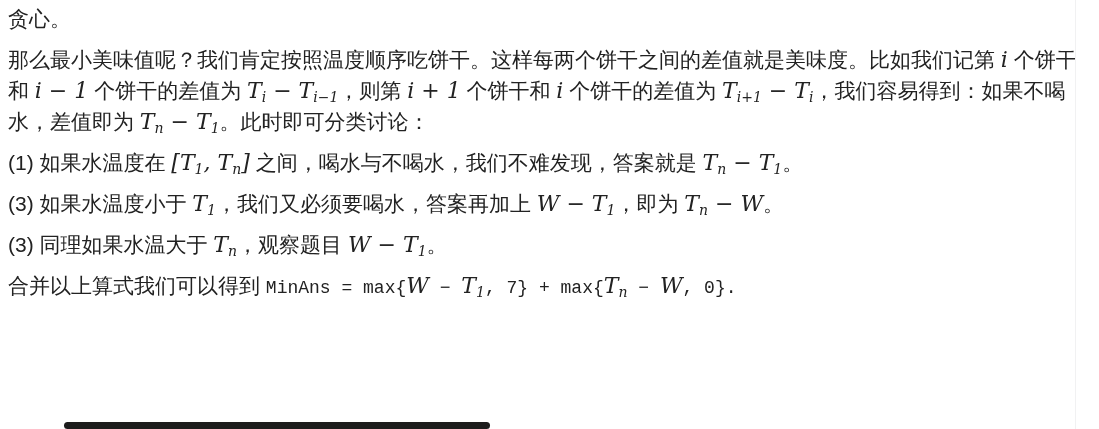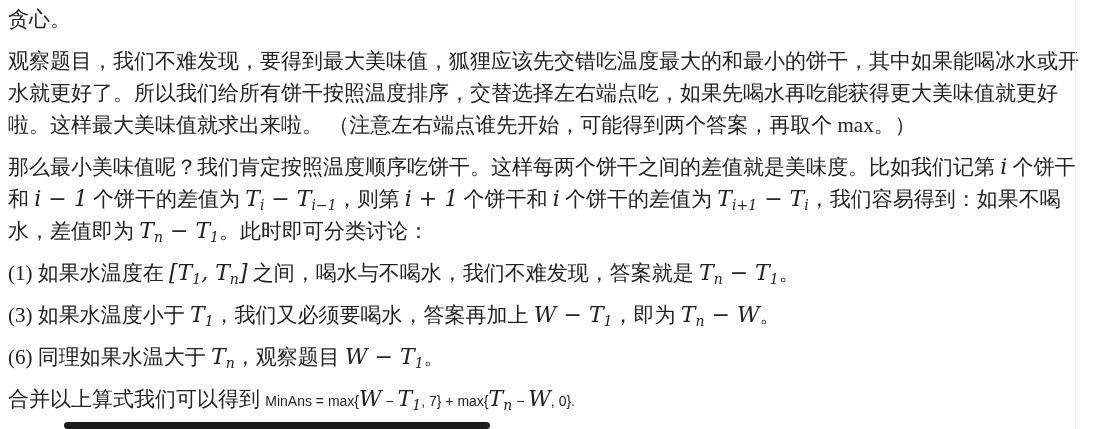--- a/index.html
+++ b/index.html
@@ -27,7 +27,7 @@
     overflow-wrap: break-word;
   }
   .seg-text {
-    font-family: Liberation Serif, serif;
+    font-family: Liberation Sans, sans-serif;
     margin-top: 44px;
   }
   .seg-math {

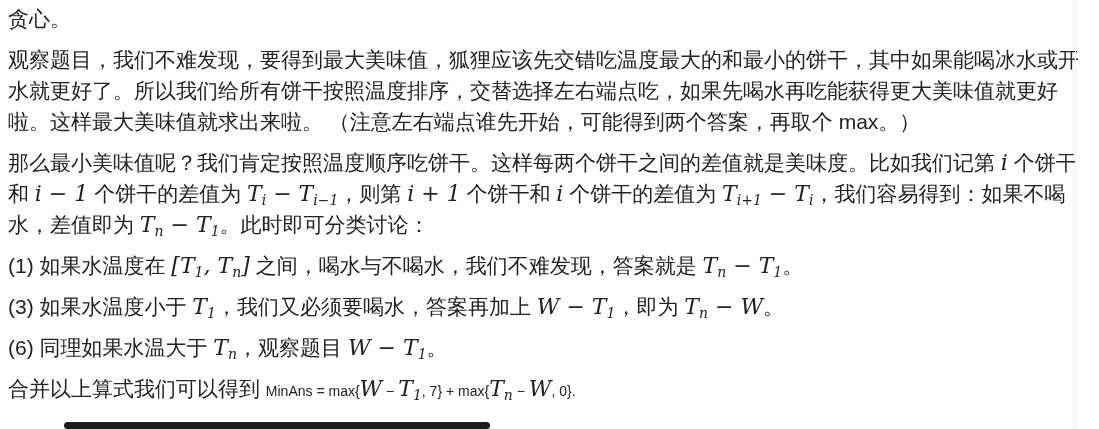--- a/index.html
+++ b/index.html
@@ -70,7 +70,6 @@
 <div class="doc">
   <div>
       <p><span class="seg-text">贪心。</span></p>
-      <p><span class="seg-text">观察题目，我们不难发现，要得到最大美味值，狐狸应该先交错吃温度最大的和最小的饼干，其中如果能喝冰水或开水就更好了。所以我们给所有饼干按照温度排序，交替选择左右端点吃，如果先喝水再吃能获得更大美味值就更好啦。这样最大美味值就求出来啦。 （注意左右端点谁先开始，可能得到两个答案，再取个 max。）</span></p>
       <p><span class="seg-text">那么最小美味值呢？我们肯定按照温度顺序吃饼干。这样每两个饼干之间的差值就是美味度。比如我们记第 </span><span class="seg-math">i</span><span class="seg-text"> 个饼干和 </span><span class="seg-math">i − 1</span><span class="seg-text"> 个饼干的差值为 </span><span class="seg-math">T<sub>i</sub> − T<sub>i−1</sub></span><span class="seg-text">，则第 </span><span class="seg-math">i + 1</span><span class="seg-text"> 个饼干和 </span><span class="seg-math">i</span><span class="seg-text"> 个饼干的差值为 </span><span class="seg-math">T<sub>i+1</sub> − T<sub>i</sub></span><span class="seg-text">，我们容易得到：如果不喝水，差值即为 </span><span class="seg-math">T<sub>n</sub> − T<sub>1</sub></span><span class="seg-text">。此时即可分类讨论：</span></p>
       <p><span class="seg-text">(1) 如果水温度在 </span><span class="seg-math">[T<sub>1</sub>, T<sub>n</sub>]</span><span class="seg-text"> 之间，喝水与不喝水，我们不难发现，答案就是 </span><span class="seg-math">T<sub>n</sub> − T<sub>1</sub></span><span class="seg-text">。</span></p>
       <p><span class="seg-text">(3) 如果水温度小于 </span><span class="seg-math">T<sub>1</sub></span><span class="seg-text">，我们又必须要喝水，答案再加上 </span><span class="seg-math">W − T<sub>1</sub></span><span class="seg-text">，即为 </span><span class="seg-math">T<sub>n</sub> − W</span><span class="seg-text">。</span></p>

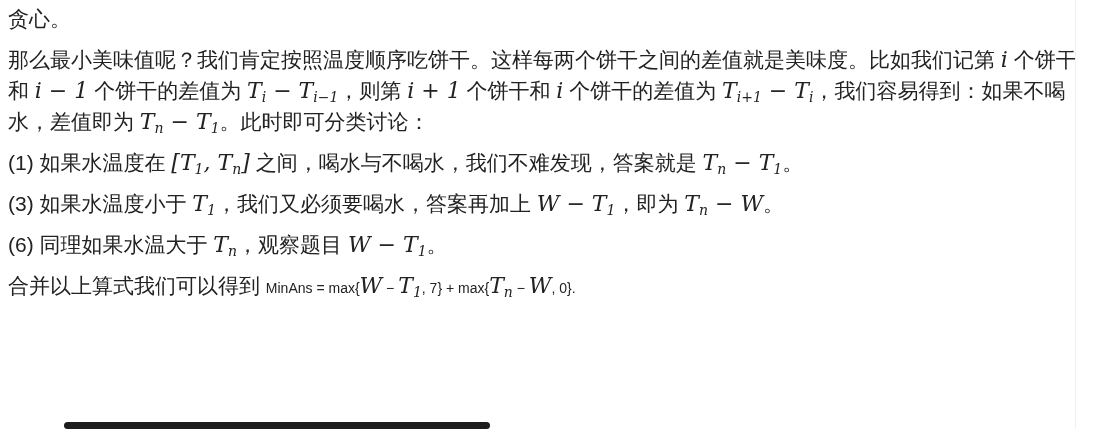--- a/index.html
+++ b/index.html
@@ -73,7 +73,7 @@
       <p><span class="seg-text">那么最小美味值呢？我们肯定按照温度顺序吃饼干。这样每两个饼干之间的差值就是美味度。比如我们记第 </span><span class="seg-math">i</span><span class="seg-text"> 个饼干和 </span><span class="seg-math">i − 1</span><span class="seg-text"> 个饼干的差值为 </span><span class="seg-math">T<sub>i</sub> − T<sub>i−1</sub></span><span class="seg-text">，则第 </span><span class="seg-math">i + 1</span><span class="seg-text"> 个饼干和 </span><span class="seg-math">i</span><span class="seg-text"> 个饼干的差值为 </span><span class="seg-math">T<sub>i+1</sub> − T<sub>i</sub></span><span class="seg-text">，我们容易得到：如果不喝水，差值即为 </span><span class="seg-math">T<sub>n</sub> − T<sub>1</sub></span><span class="seg-text">。此时即可分类讨论：</span></p>
       <p><span class="seg-text">(1) 如果水温度在 </span><span class="seg-math">[T<sub>1</sub>, T<sub>n</sub>]</span><span class="seg-text"> 之间，喝水与不喝水，我们不难发现，答案就是 </span><span class="seg-math">T<sub>n</sub> − T<sub>1</sub></span><span class="seg-text">。</span></p>
       <p><span class="seg-text">(3) 如果水温度小于 </span><span class="seg-math">T<sub>1</sub></span><span class="seg-text">，我们又必须要喝水，答案再加上 </span><span class="seg-math">W − T<sub>1</sub></span><span class="seg-text">，即为 </span><span class="seg-math">T<sub>n</sub> − W</span><span class="seg-text">。</span></p>
-      <p><span class="seg-text">(6) 同理如果水温大于 </span><span class="seg-math">T<sub>n</sub></span><span class="seg-text">，观察题目 </span><span class="seg-math">W − T<sub>1</sub></span><span class="seg-text">。</span></p>
+      <p><span class="seg-text">(3) 同理如果水温大于 </span><span class="seg-math">T<sub>n</sub></span><span class="seg-text">，观察题目 </span><span class="seg-math">W − T<sub>1</sub></span><span class="seg-text">。</span></p>
       <p><span class="seg-text">合并以上算式我们可以得到 </span><span class="seg-mathrm">MinAns = max{</span><span class="seg-math">W</span><span class="seg-mathrm"> − </span><span class="seg-math">T<sub>1</sub></span><span class="seg-mathrm">, 7} + max{</span><span class="seg-math">T<sub>n</sub></span><span class="seg-mathrm"> − </span><span class="seg-math">W</span><span class="seg-mathrm">, 0}.</span></p>
     </div>
 </div>

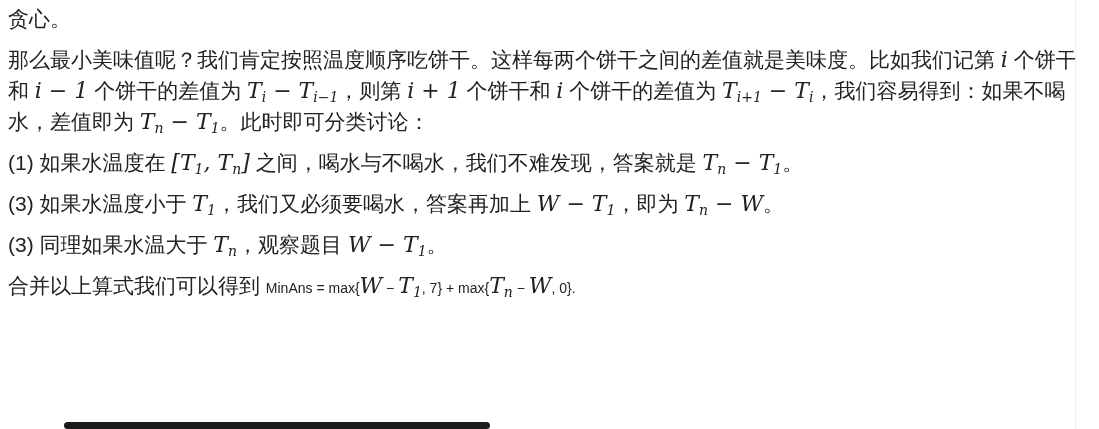--- a/index.html
+++ b/index.html
@@ -36,9 +36,9 @@
     font-size: 22px;
   }
   .seg-mathrm {
-    font-family: Liberation Sans, sans-serif;
+    font-family: Liberation Mono, monospace;
     font-style: normal;
-    font-size: 14px;
+    font-size: 18px;
   }
   .seg-math sub, .seg-mathrm sub {
     font-size: 14px;

